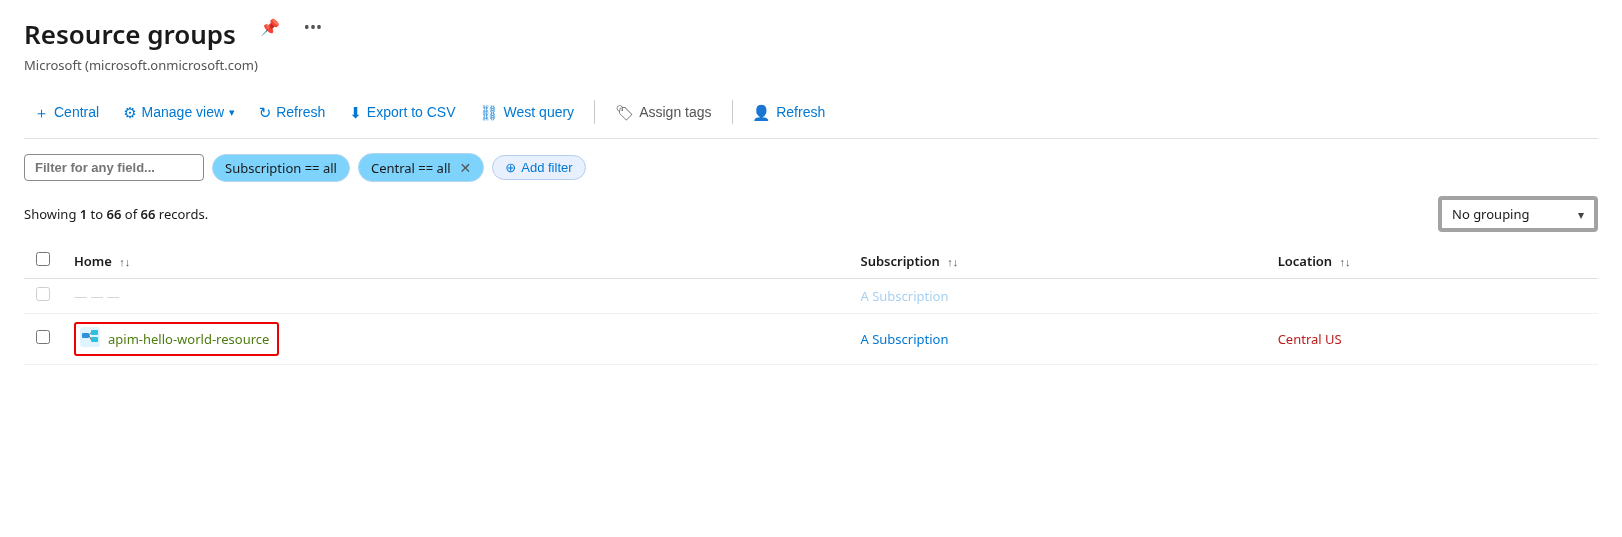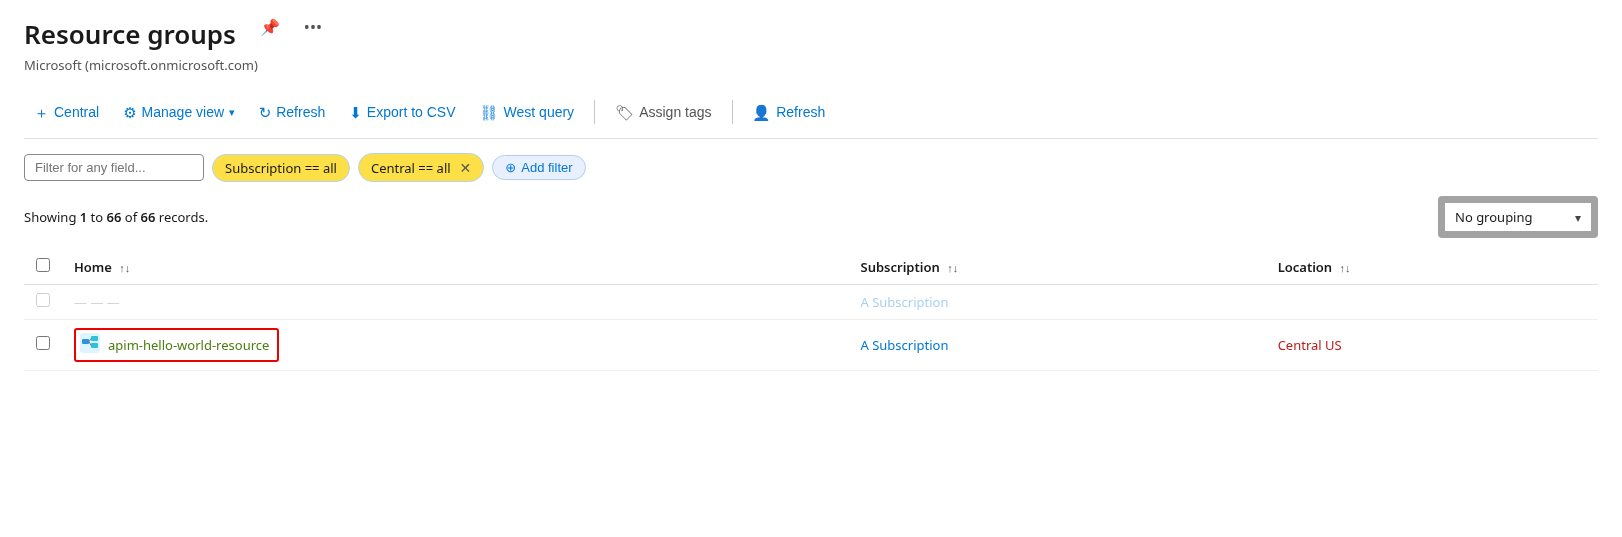--- a/index.html
+++ b/index.html
@@ -103,6 +103,7 @@
       outline: none;
       width: 180px;
       background: #fff;
+      font-weight: bold;
     }
     .filter-pill {
       display: flex;

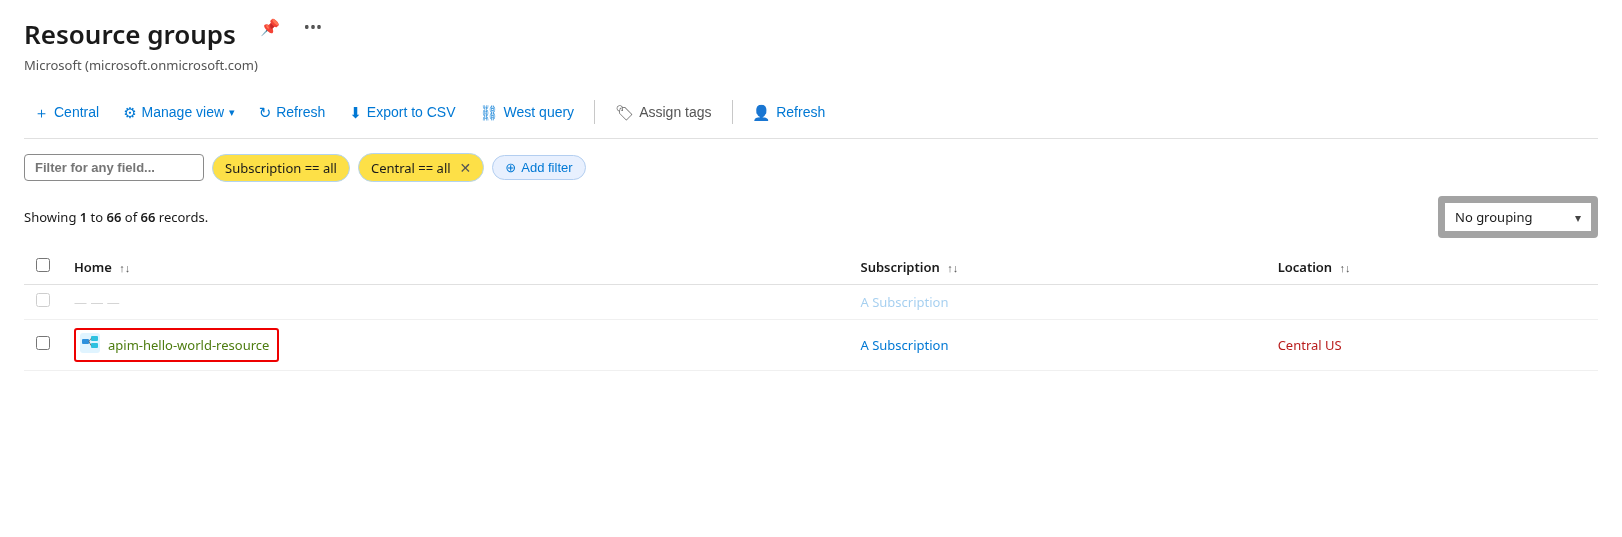--- a/index.html
+++ b/index.html
@@ -109,7 +109,7 @@
       display: flex;
       align-items: center;
       gap: 5px;
-      background: #fde047;
+      background: #7dd3fc;
       border: 1px solid #b3d4f0;
       border-radius: 16px;
       padding: 4px 12px;

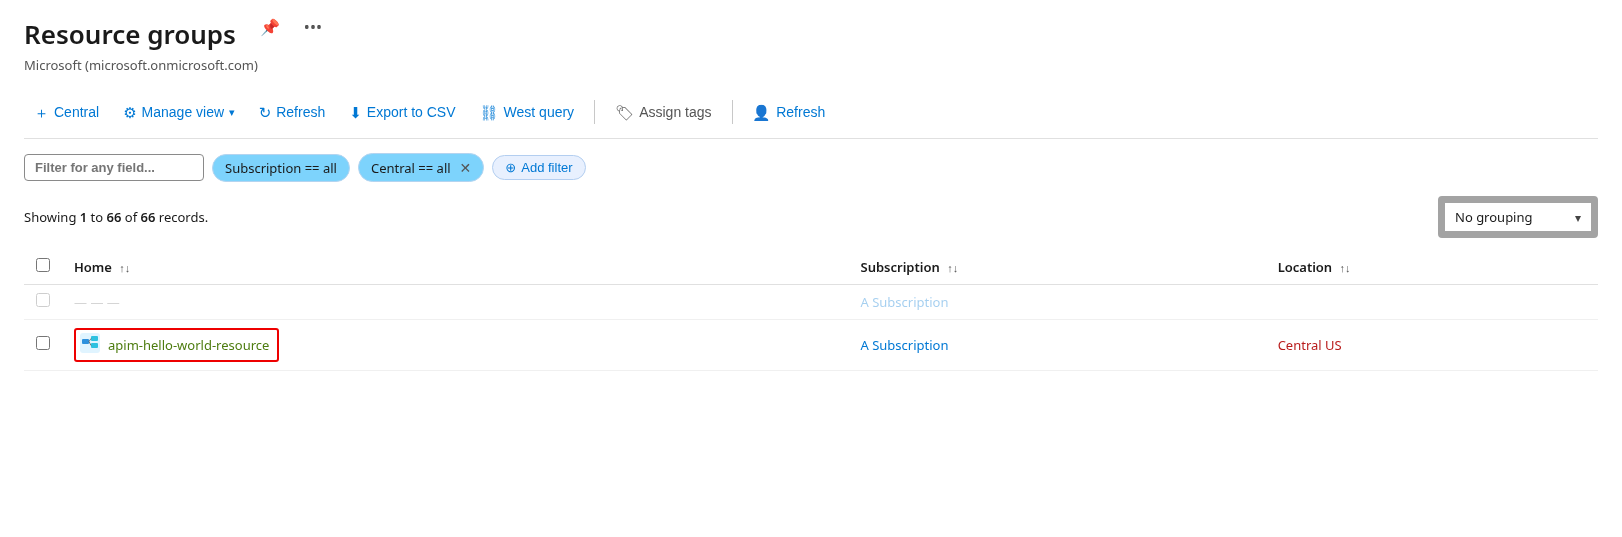--- a/index.html
+++ b/index.html
@@ -151,7 +151,7 @@
     .grouping-select {
       display: flex;
       align-items: center;
-      border: 7px solid #a3a3a3;
+      border: 4px solid #a3a3a3;
       border-radius: 4px;
       padding: 5px 10px;
       font-size: 13px;

